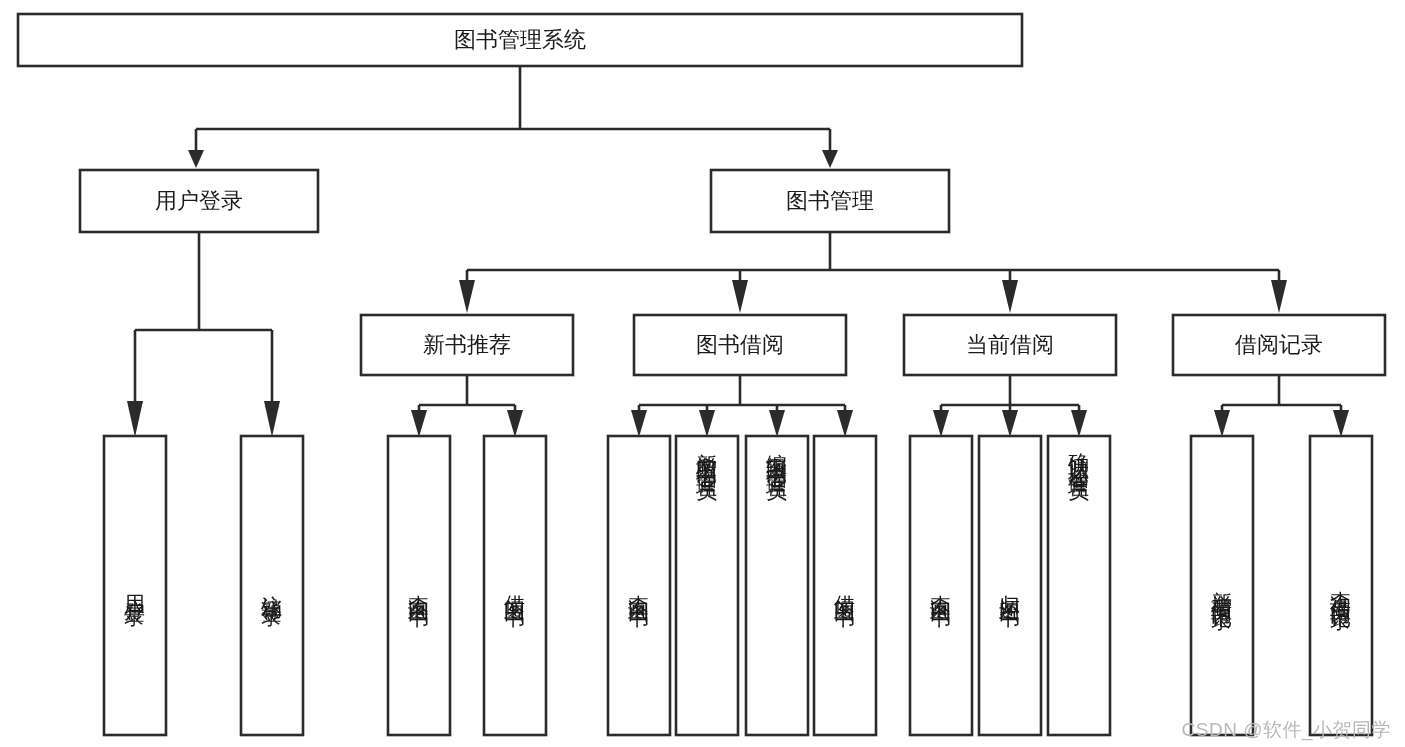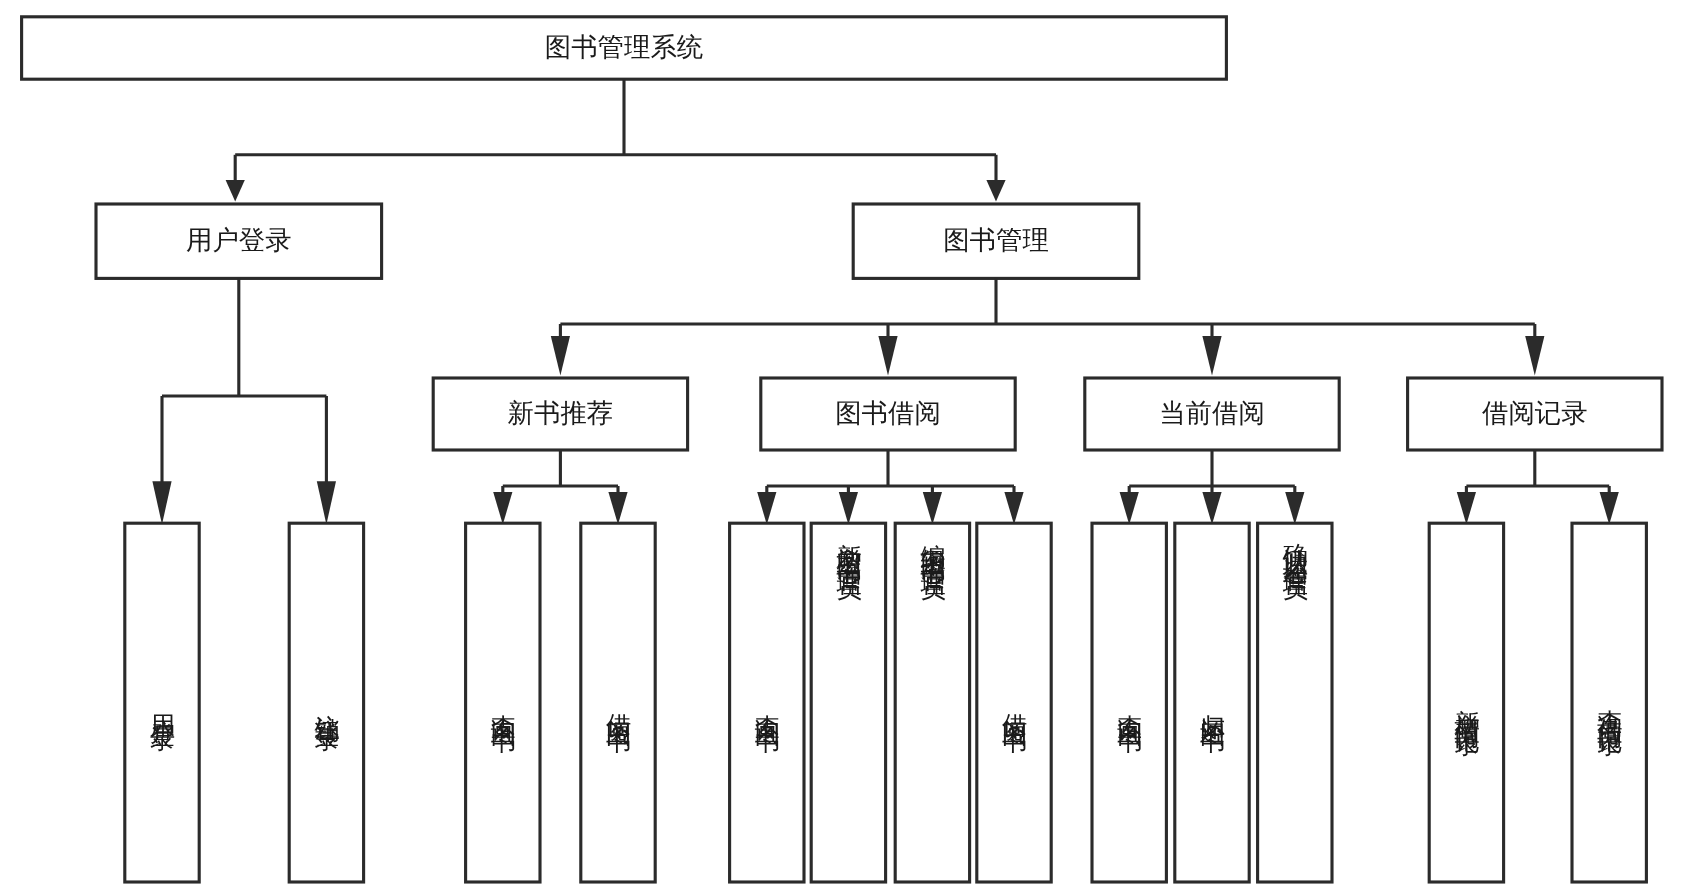--- a/index.html
+++ b/index.html
@@ -256,6 +256,7 @@
     <span class="vlabel">查询借阅记录</span>
   </div>
 
+  <div class="watermark">CSDN @软件_小贺同学</div>
 
 </div>
 

